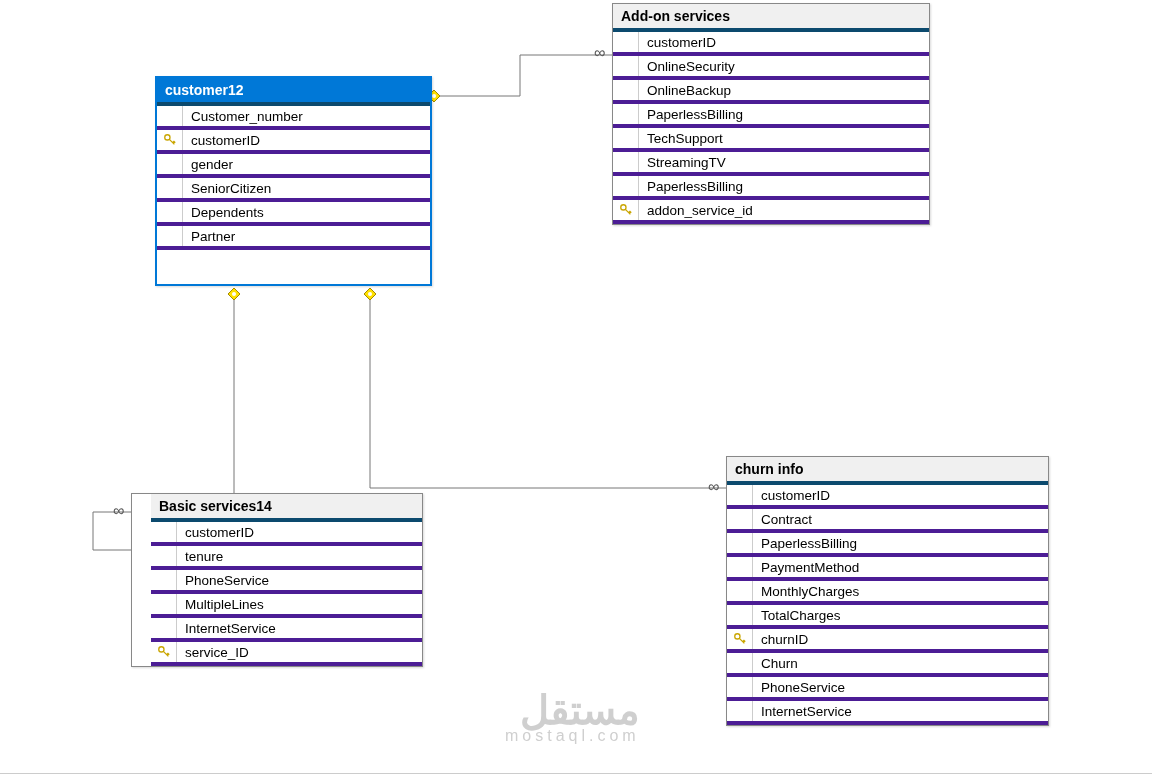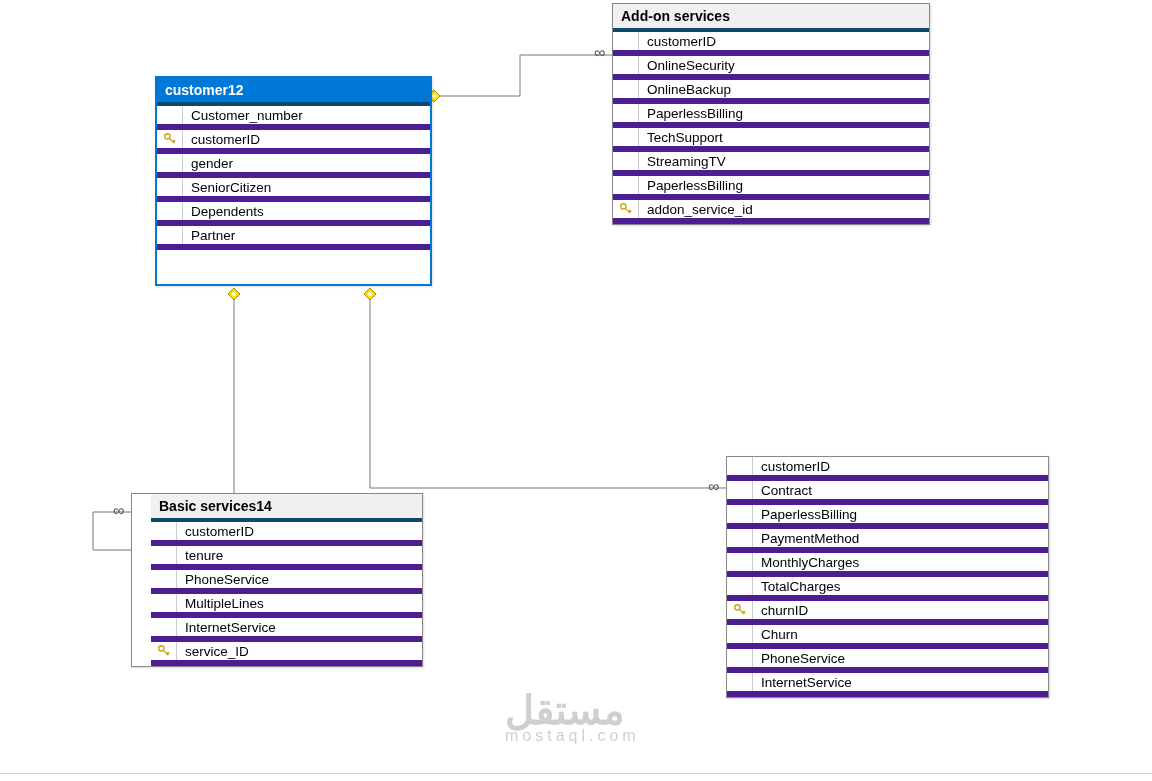--- a/index.html
+++ b/index.html
@@ -42,7 +42,7 @@
   .entity-row {
     display: flex;
     align-items: center;
-    border-bottom: 6px solid #4c1d95;
+    border-bottom: 4px solid #4c1d95;
     height: 24px;
     padding: 0 6px 0 0;
     font-size: 13.5px;

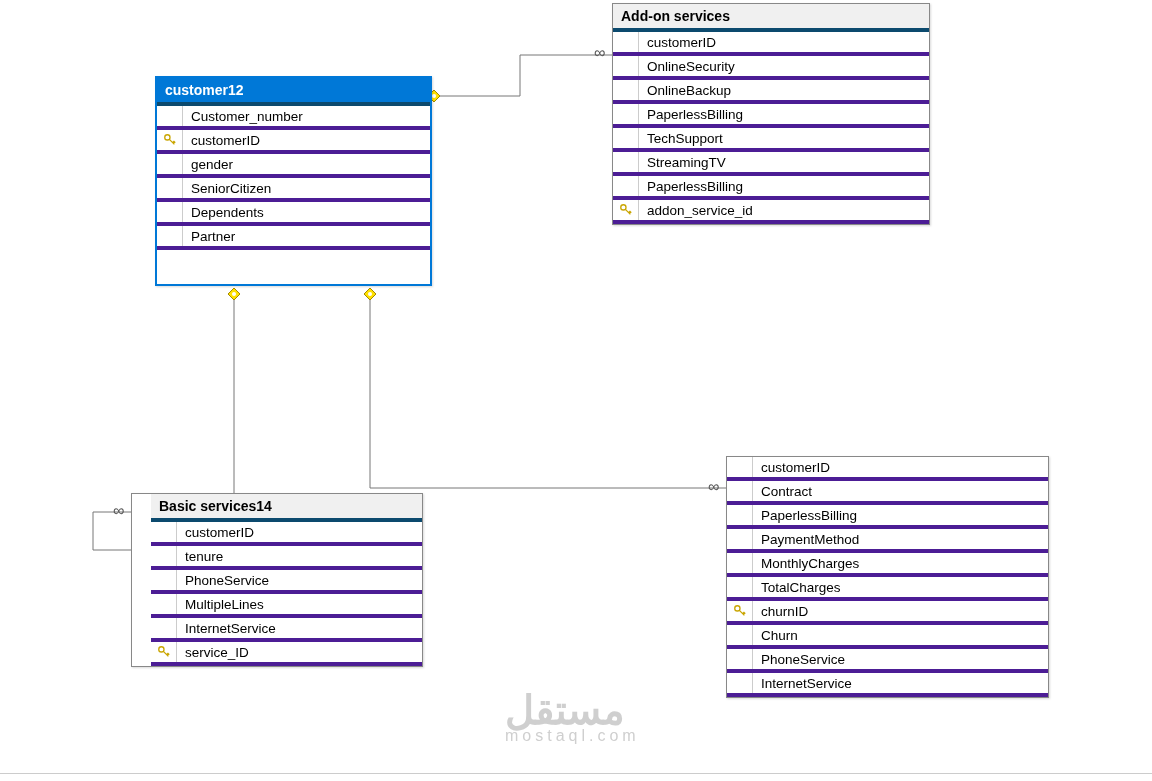--- a/index.html
+++ b/index.html
@@ -253,6 +253,7 @@
   </div>
 
   <div class="entity" style="left:726px; top:456px; width:323px;">
+    <div class="entity-header">churn info</div>
     <div>
         <div class="entity-row">
           <div class="key-col"></div>

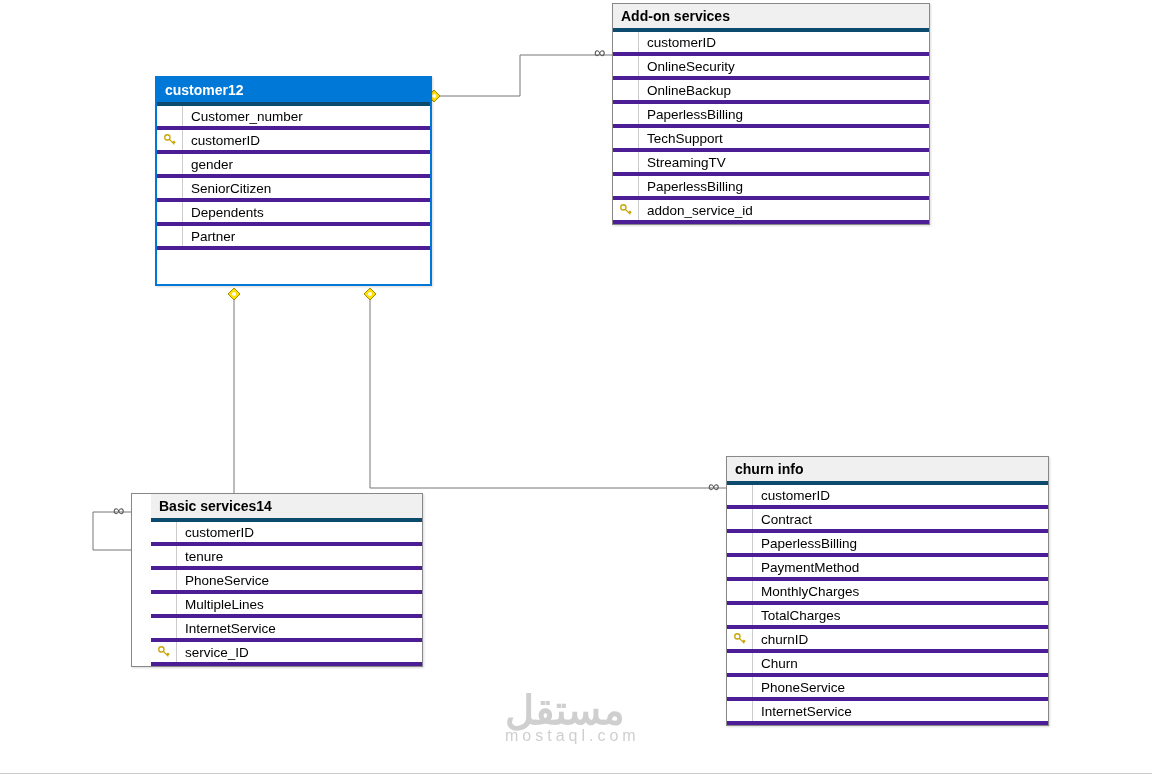--- a/index.html
+++ b/index.html
@@ -73,7 +73,7 @@
     left: 505px; top: 690px;
     color: #cfcfcf;
     font-family: Arial, sans-serif;
-    text-align: left;
+    text-align: right;
     pointer-events: none;
     line-height: 1;
   }

